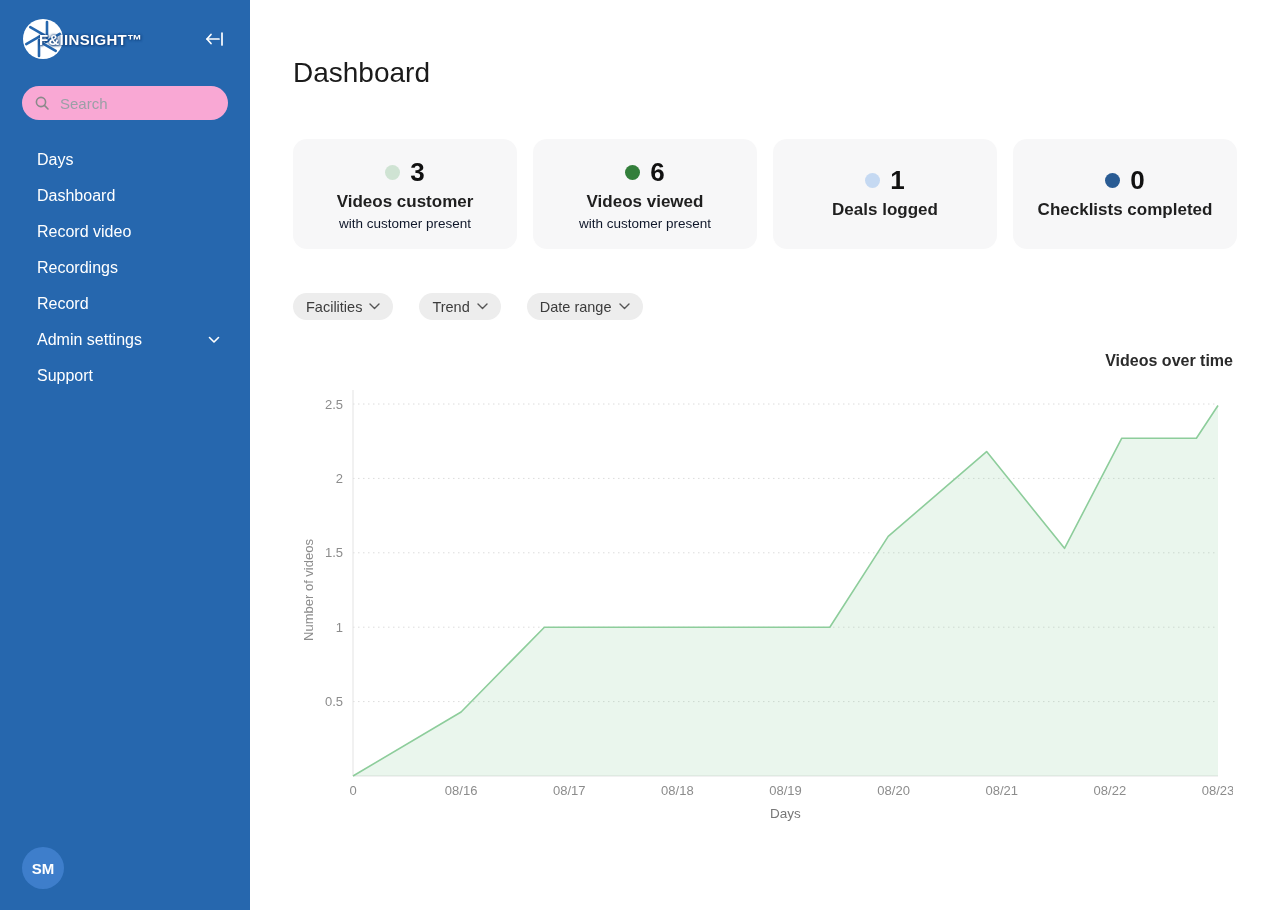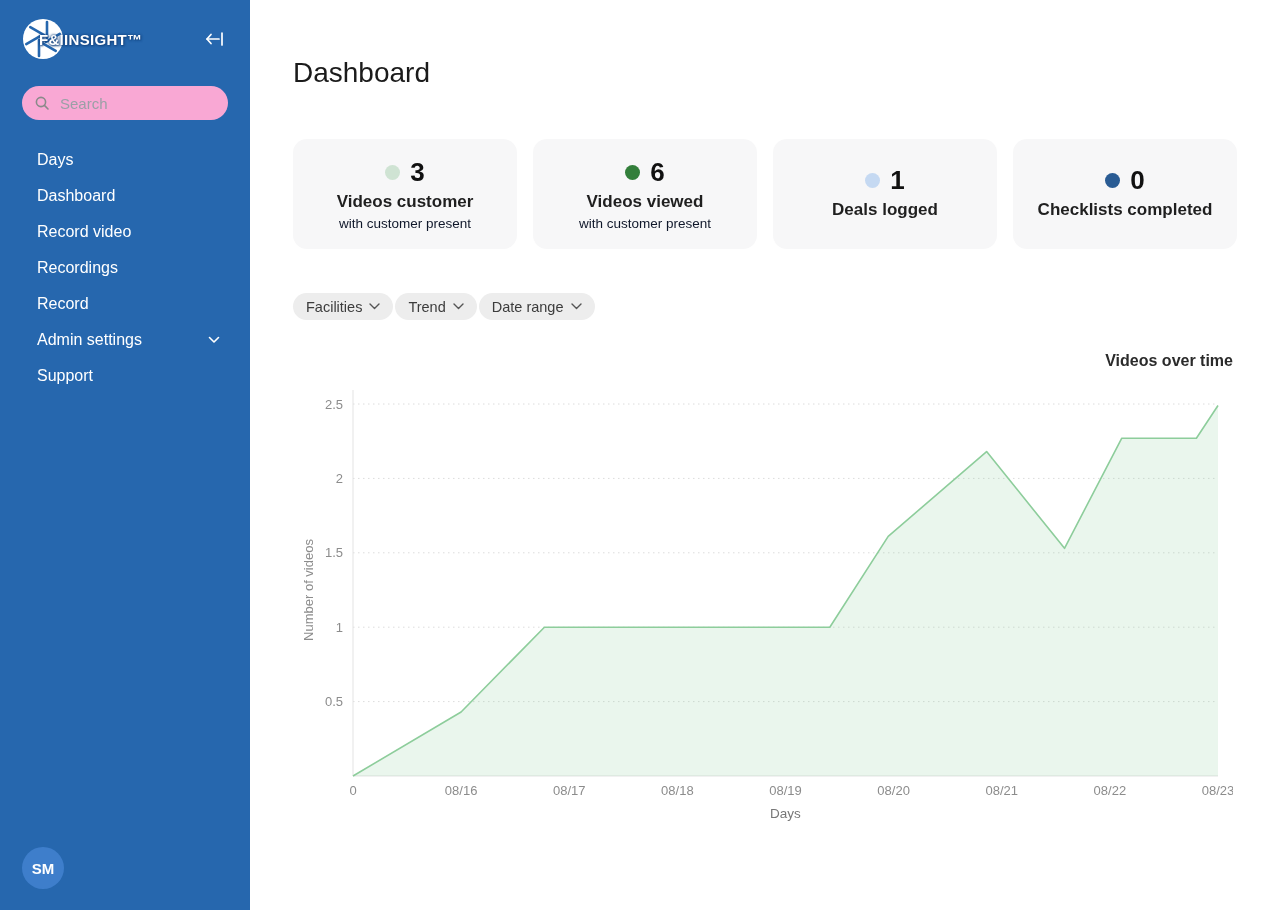--- a/index.html
+++ b/index.html
@@ -58,7 +58,7 @@
   .stat-value { font-size:26px; font-weight:700; color:#111; }
   .stat-label { font-size:17px; font-weight:600; color:#1f1f1f; }
   .stat-sublabel { font-size:13.5px; color:#0f172a; }
-  .filters-row { display:flex; gap:2px; margin-top:44px; }
+  .filters-row { display:flex; gap:26px; margin-top:44px; }
   .pill {
     height:27px; background:#ededed; border:none; border-radius:15px;
     display:flex; align-items:center; gap:7px; padding:0 13px;

